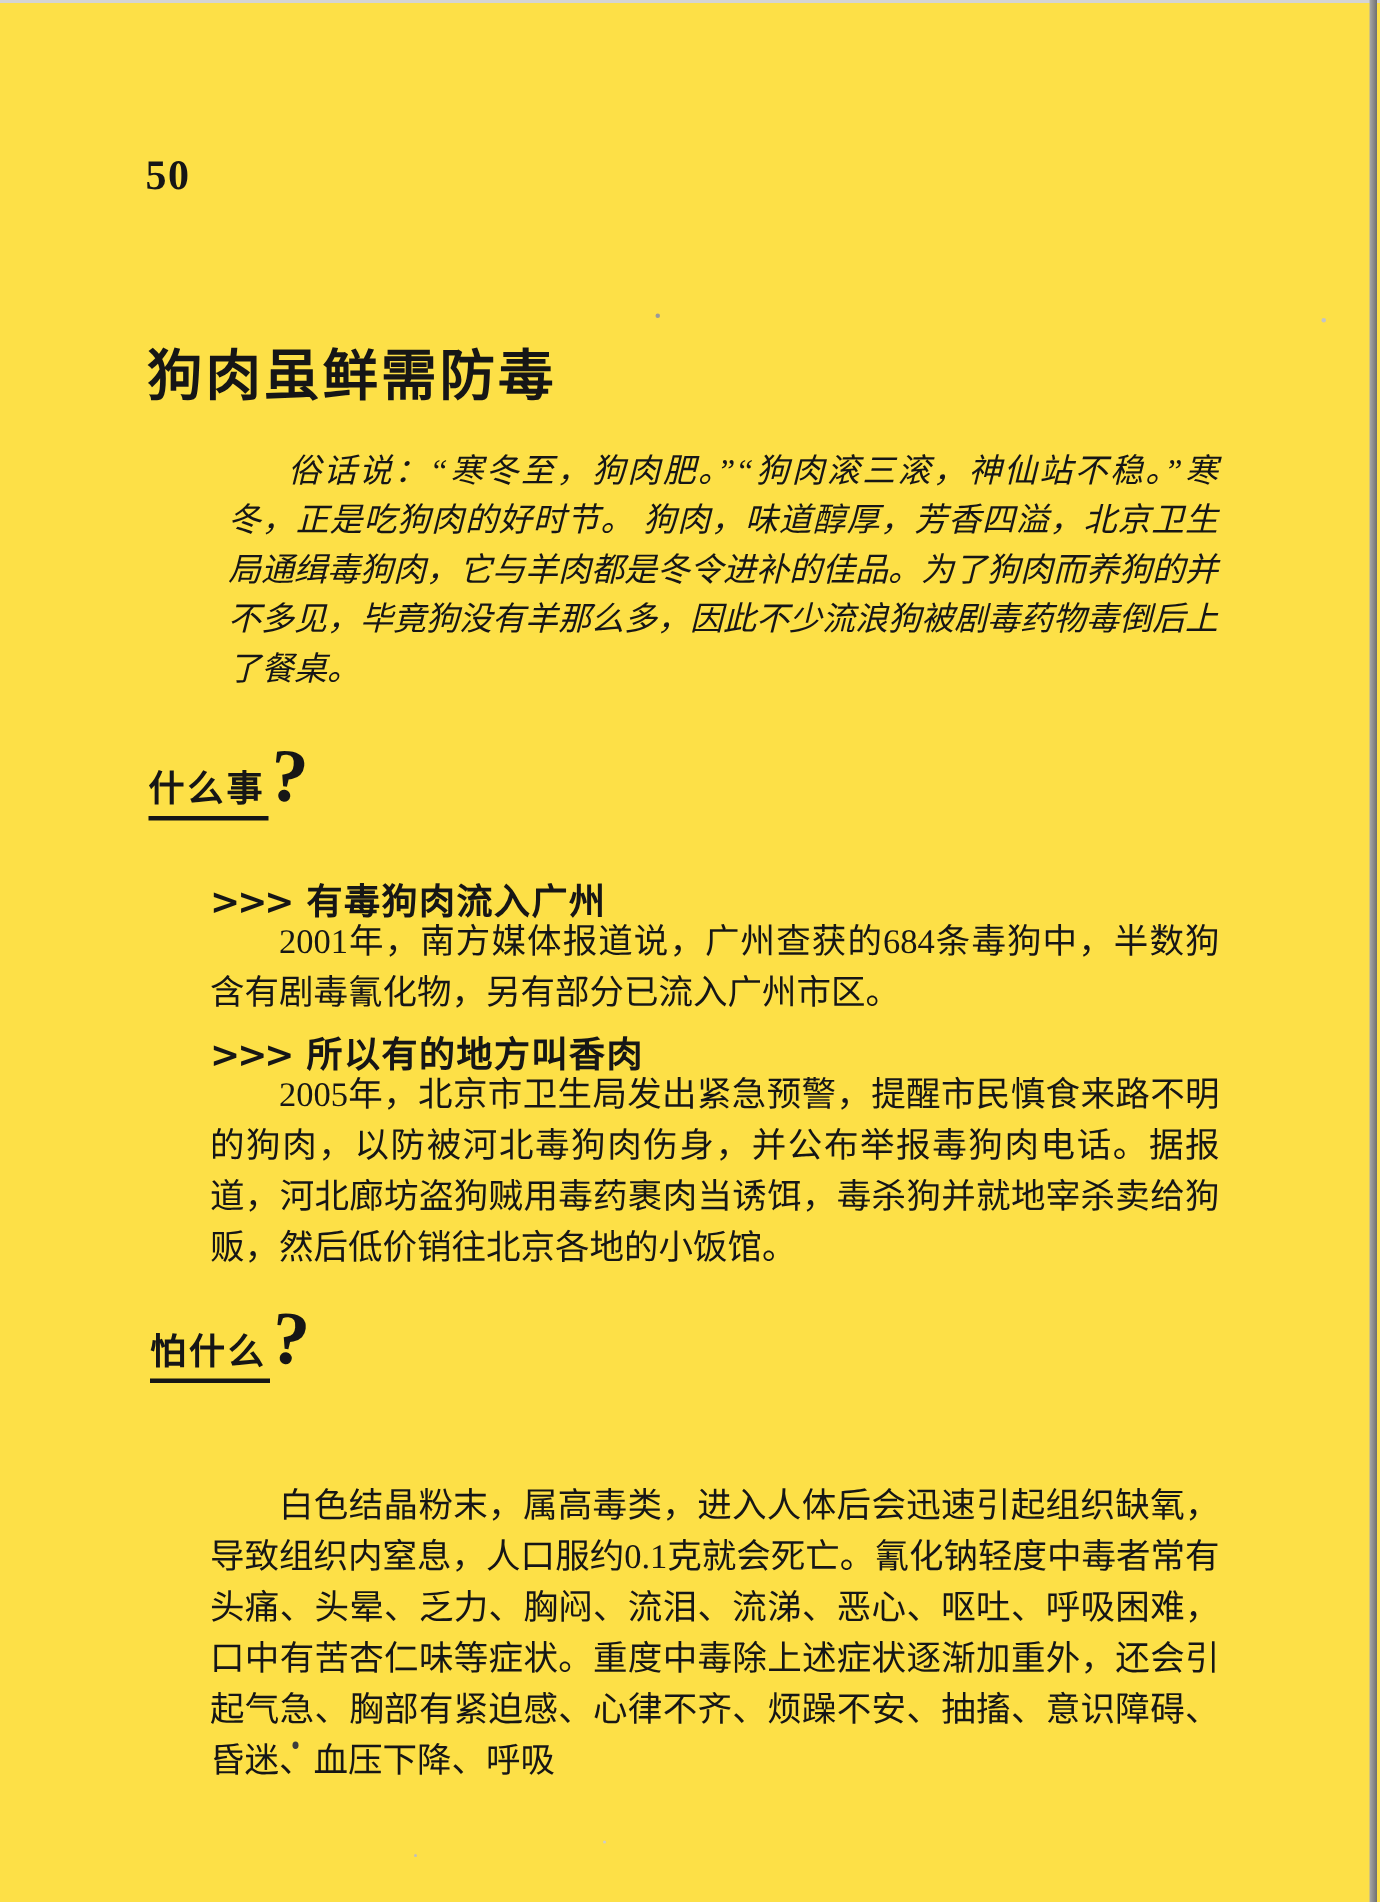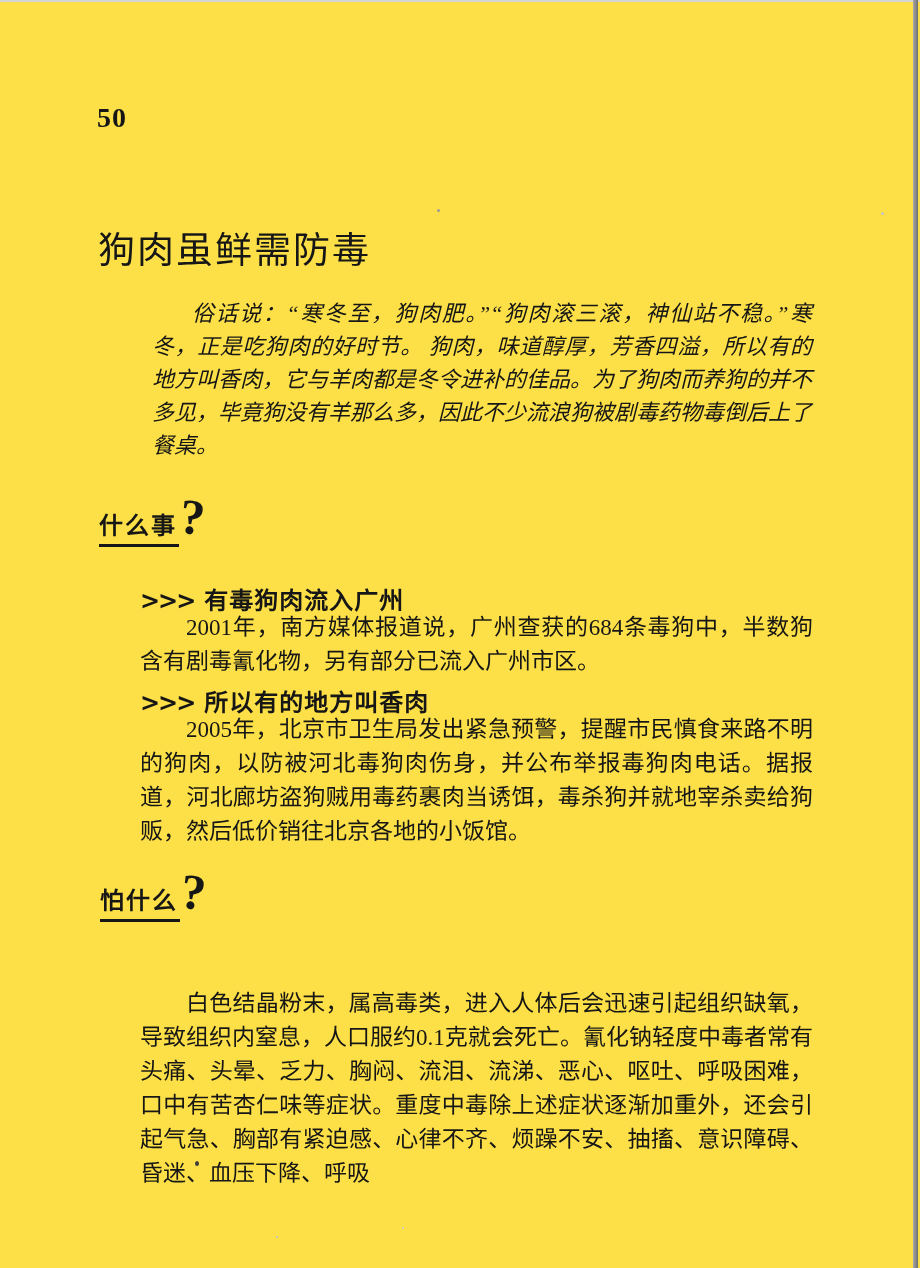--- a/index.html
+++ b/index.html
@@ -39,7 +39,7 @@
   }
   .title {
     position: absolute; left: 98px; top: 220px;
-    font-size: 37px; font-weight: normal; letter-spacing: 2px;
+    font-size: 37px; font-weight: bold; letter-spacing: 2px;
     font-family: "Liberation Serif", "DejaVu Serif", serif;
   }
   .intro {

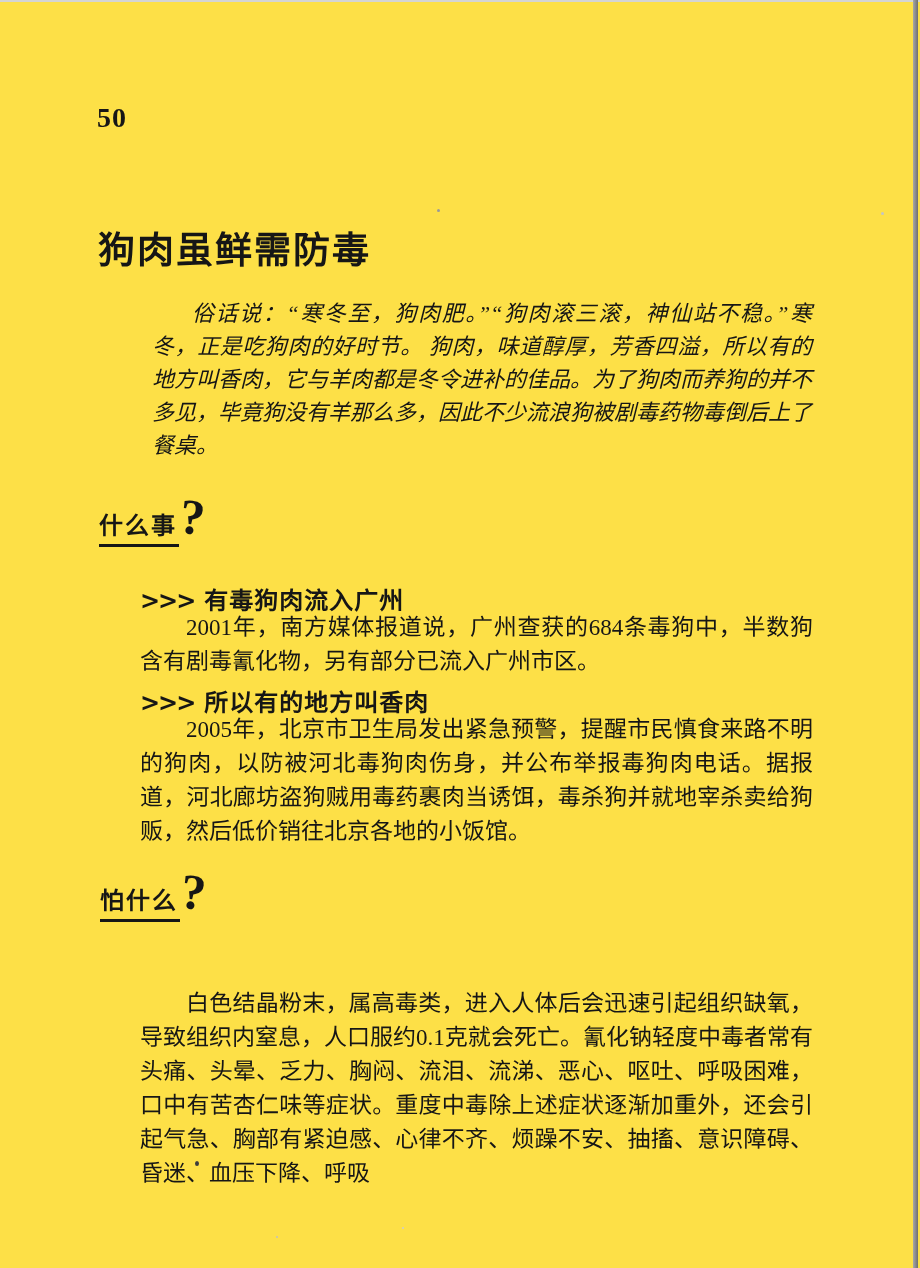--- a/index.html
+++ b/index.html
@@ -112,7 +112,7 @@
 
   <h1 class="title" style="margin:0;">狗肉虽鲜需防毒</h1>
 
-  <p class="intro" style="margin:0;">俗话说：“寒冬至，狗肉肥。”“狗肉滚三滚，神仙站不稳。”寒冬，正是吃狗肉的好时节。 狗肉，味道醇厚，芳香四溢，所以有的地方叫香肉，它与羊肉都是冬令进补的佳品。为了狗肉而养狗的并不多见，毕竟狗没有羊那么多，因此不少流浪狗被剧毒药物毒倒后上了餐桌。</p>
+  <p class="intro" style="margin:0;">俗话说：“寒冬至，狗肉肥。”“狗肉滚三滚，神仙站不稳。”寒冬，正是吃狗肉的好时节。 狗肉，味道醇厚，芳香四溢，北京卫生局通缉毒狗肉，它与羊肉都是冬令进补的佳品。为了狗肉而养狗的并不多见，毕竟狗没有羊那么多，因此不少流浪狗被剧毒药物毒倒后上了餐桌。</p>
 
   <div class="h2 h2a">
     <span class="h2-text">什么事</span><span class="h2-q">?</span>

